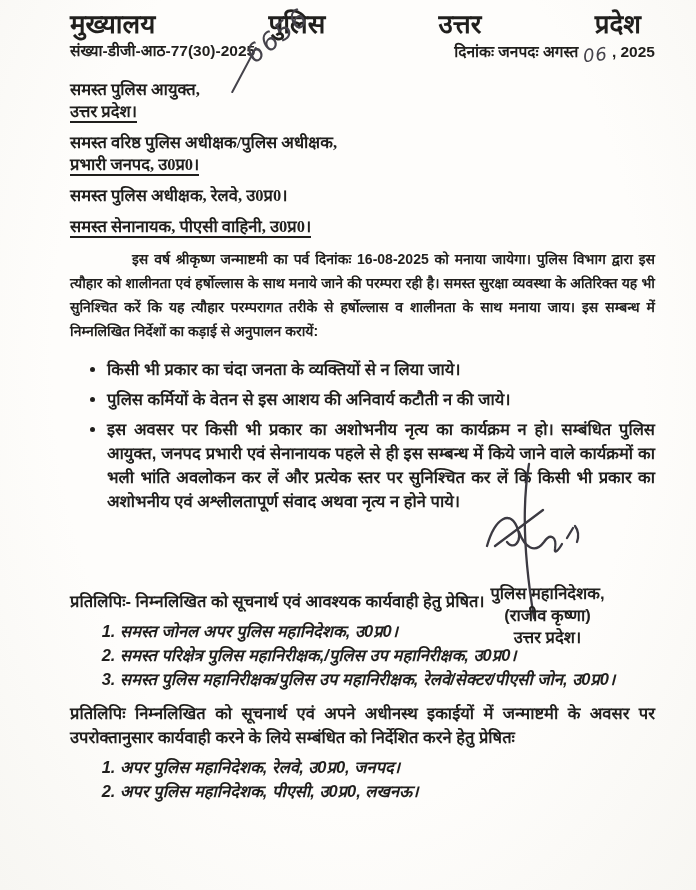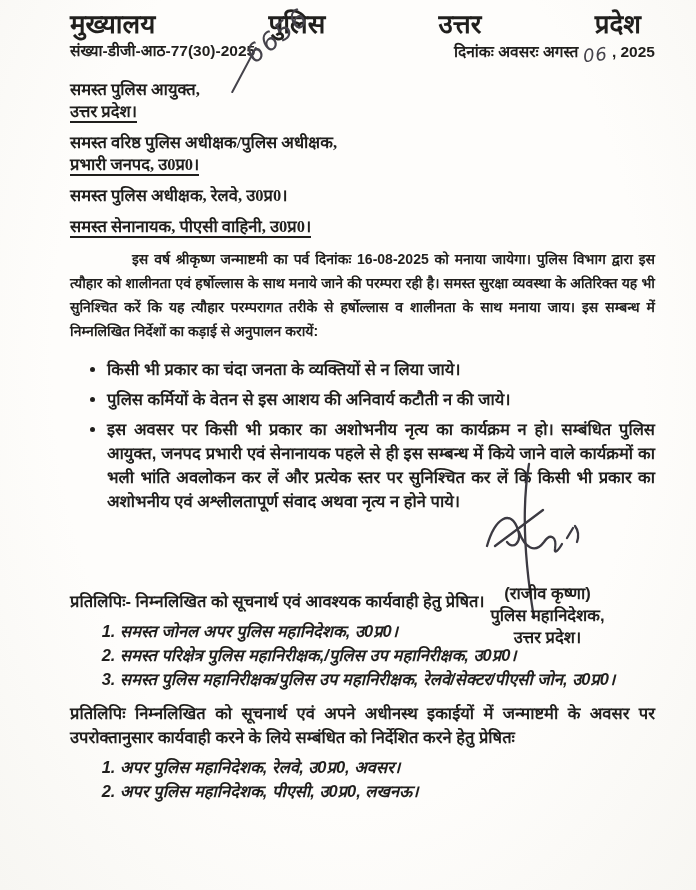--- a/index.html
+++ b/index.html
@@ -94,7 +94,7 @@
   <div class="ref-row">
     <span>संख्या-डीजी-आठ-77(30)-2025</span>
     <span>
-      <span>दिनांकः अवसरः अगस्त</span>
+      <span>दिनांकः जनपदः अगस्त</span>
       <span class="hw hw-day">06</span>
       <span>, 2025</span>
     </span>

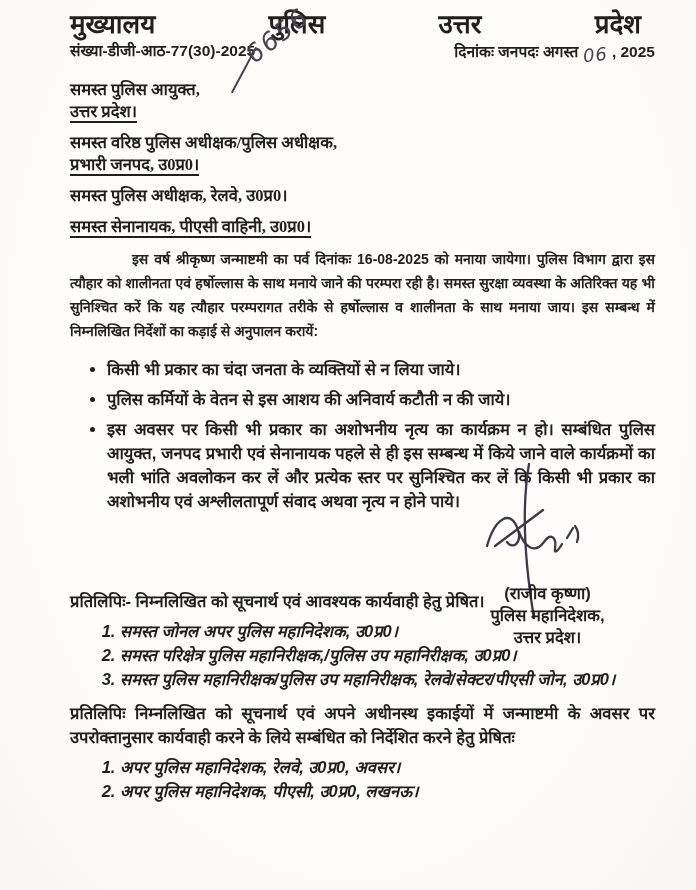--- a/index.html
+++ b/index.html
@@ -142,8 +142,8 @@
   </svg>
 
   <div class="sig-block">
+    <div>पुलिस महानिदेशक,</div>
     <div>(राजीव कृष्णा)</div>
-    <div>पुलिस महानिदेशक,</div>
     <div>उत्तर प्रदेश।</div>
   </div>
 

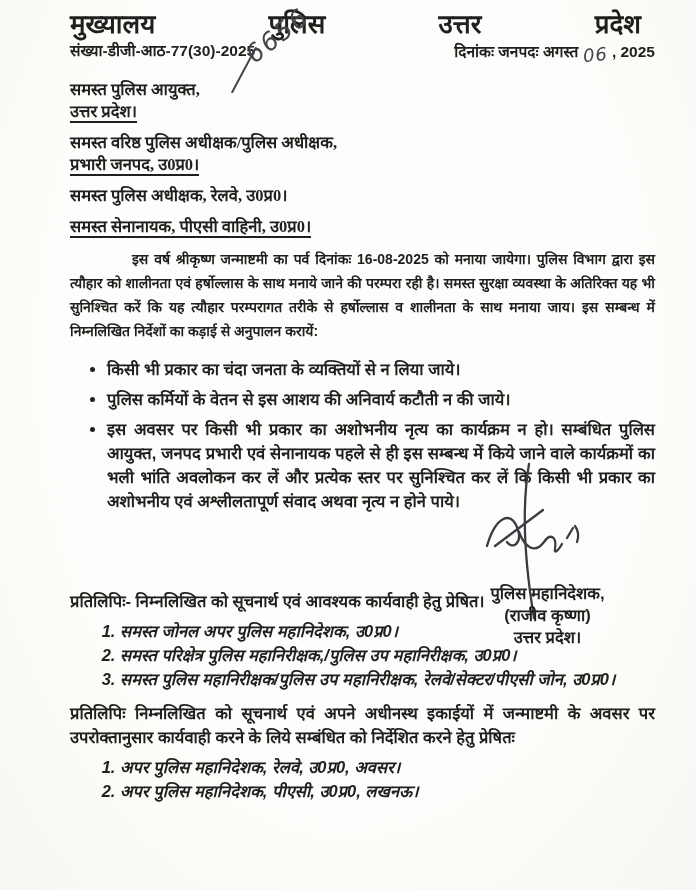--- a/index.html
+++ b/index.html
@@ -156,7 +156,7 @@
 
   <div class="copy-head copy2">प्रतिलिपिः निम्नलिखित को सूचनार्थ एवं अपने अधीनस्थ इकाईयों में जन्माष्टमी के अवसर पर उपरोक्तानुसार कार्यवाही करने के लिये सम्बंधित को निर्देशित करने हेतु प्रेषितः</div>
   <ol class="copy-list">
-    <li>अपर पुलिस महानिदेशक, रेलवे, उ0प्र0, अवसर।</li>
+    <li>अपर पुलिस महानिदेशक, रेलवे, उ0प्र0, जनपद।</li>
     <li>अपर पुलिस महानिदेशक, पीएसी, उ0प्र0, लखनऊ।</li>
   </ol>
 

